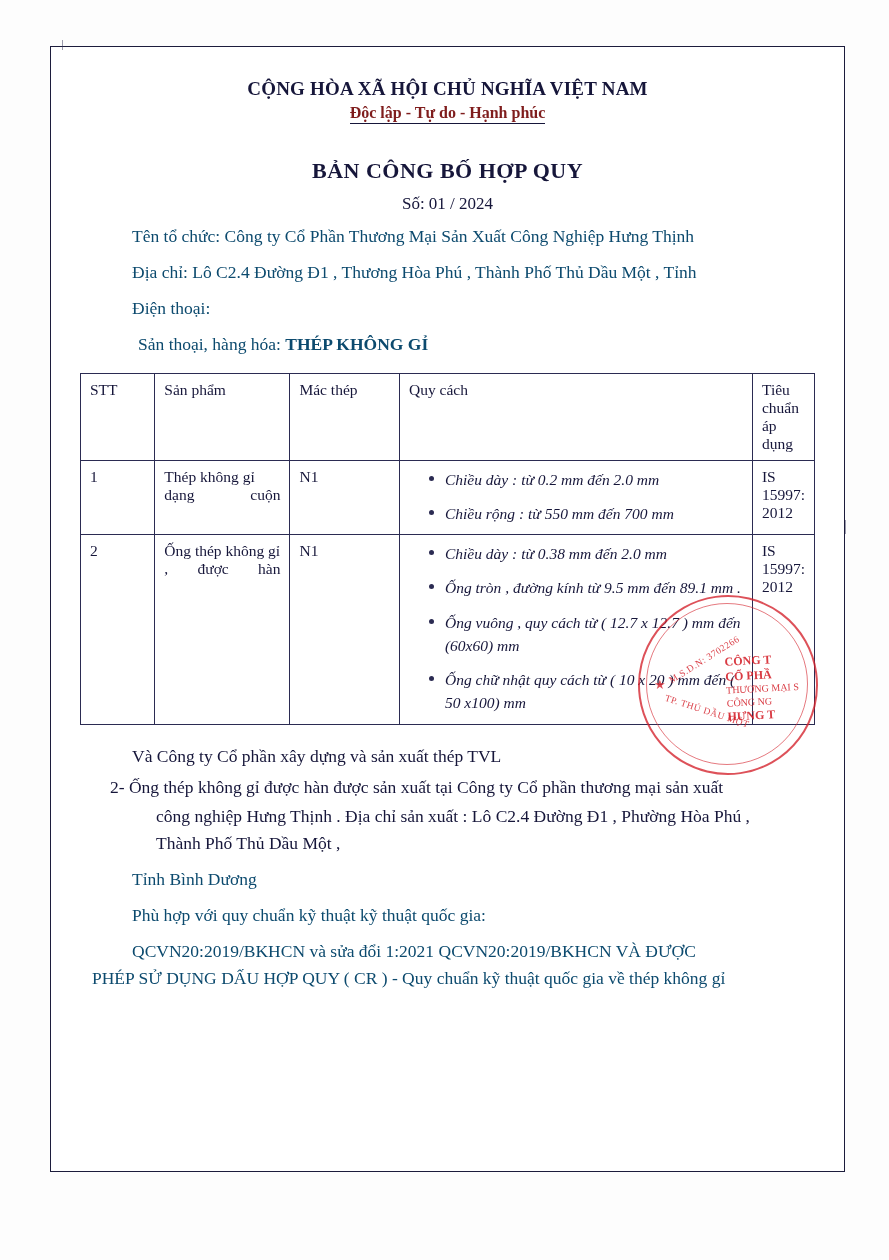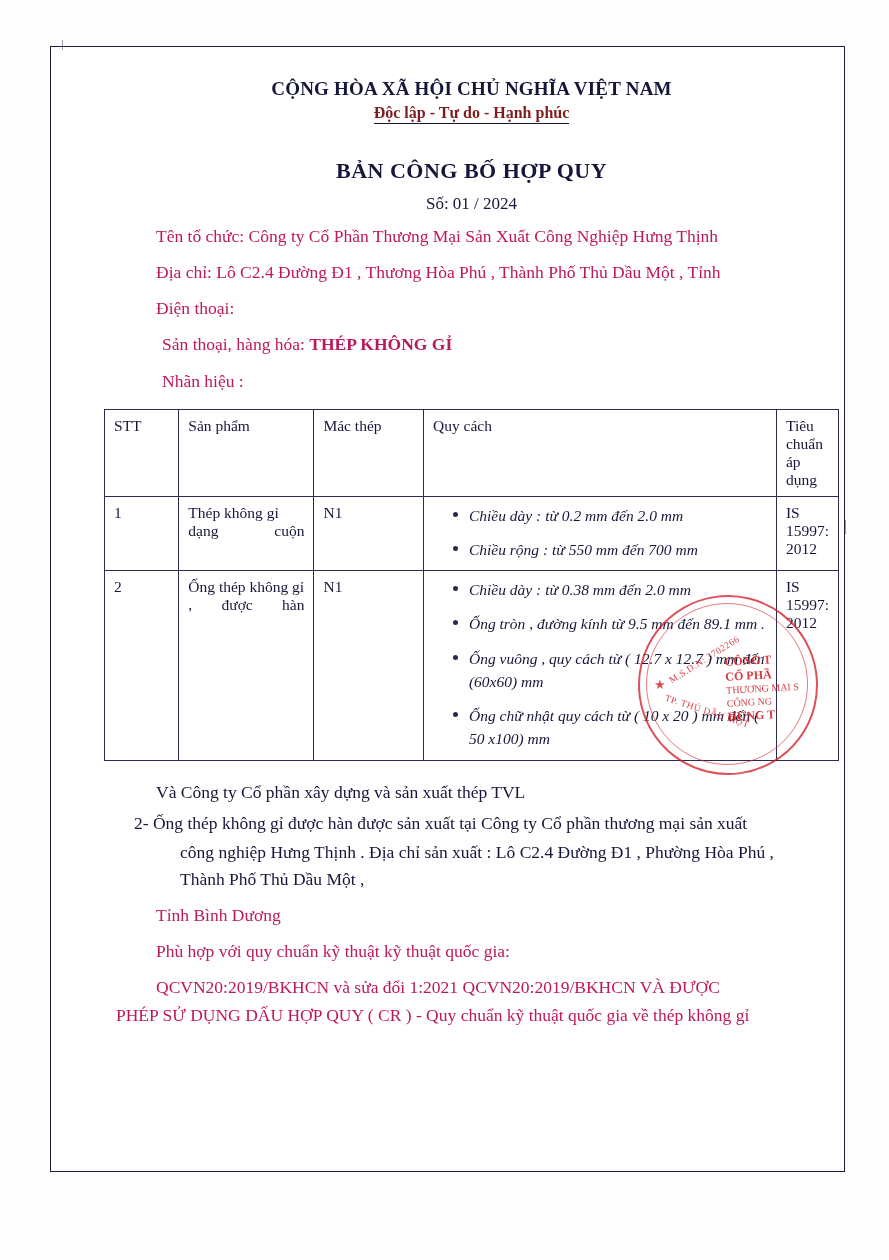--- a/index.html
+++ b/index.html
@@ -40,7 +40,6 @@
     height: 1126px;
     box-sizing: border-box;
     padding: 22px 30px 10px 30px;
-    margin-left: 24px;
   }
   .center { text-align: center; }
   .natl-title {

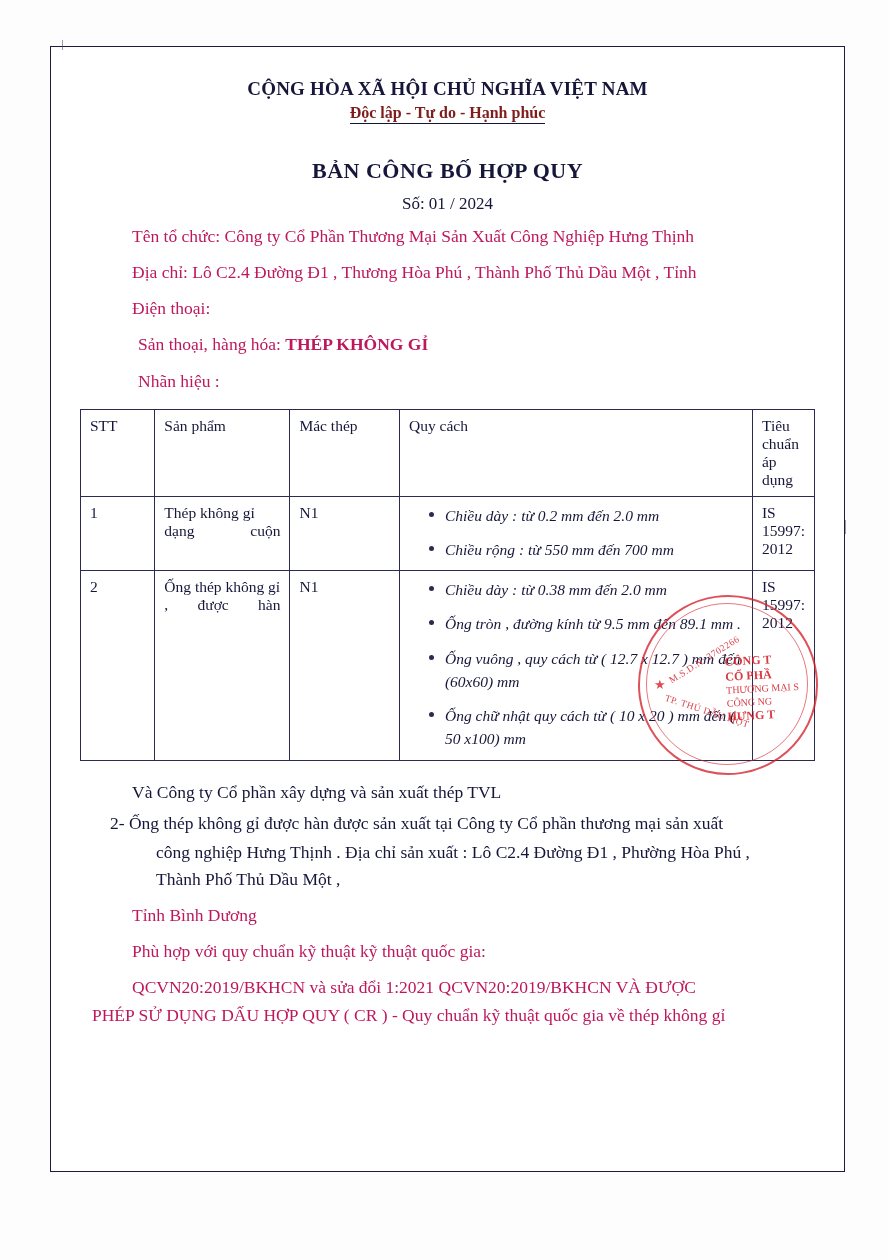--- a/index.html
+++ b/index.html
@@ -73,7 +73,7 @@
   .body-line {
     font-size: 17.5px;
     line-height: 1.55;
-    color: #be185d;
+    color: #0c4a6e;
     margin-top: 9px;
   }
   .indent1 { padding-left: 52px; }

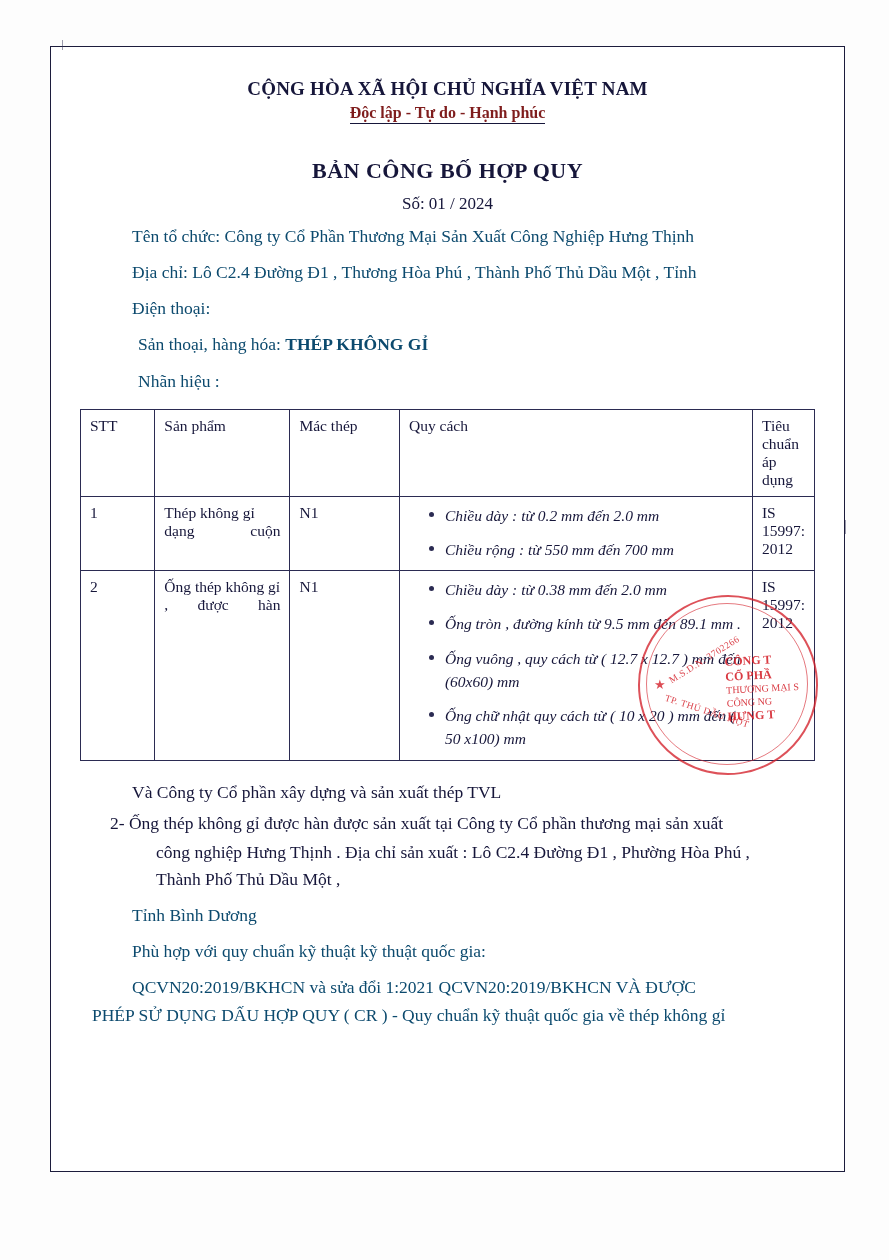--- a/index.html
+++ b/index.html
@@ -255,7 +255,6 @@
       <span>Sản thoại, hàng hóa: </span><span class="b">THÉP KHÔNG GỈ</span>
     </div>
 
-    <div class="body-line indent2">Nhãn hiệu :</div>
 
 
     <table class="spec">

